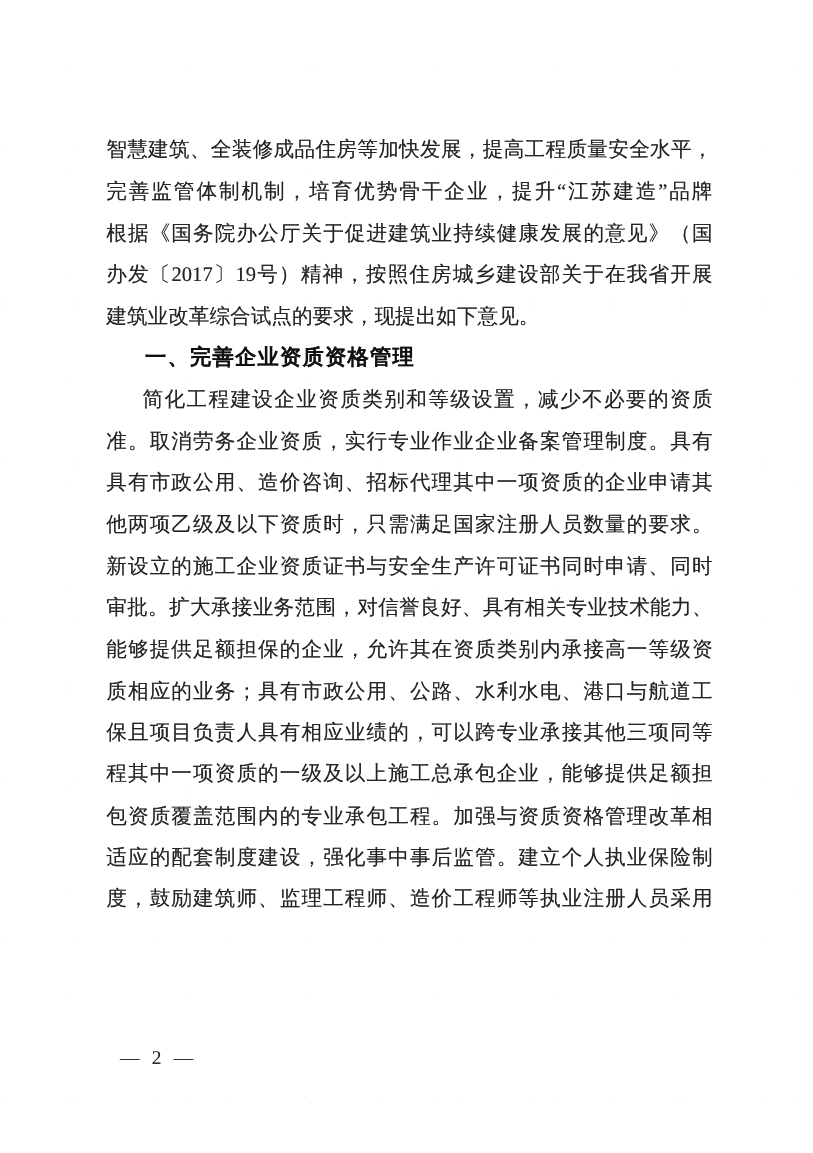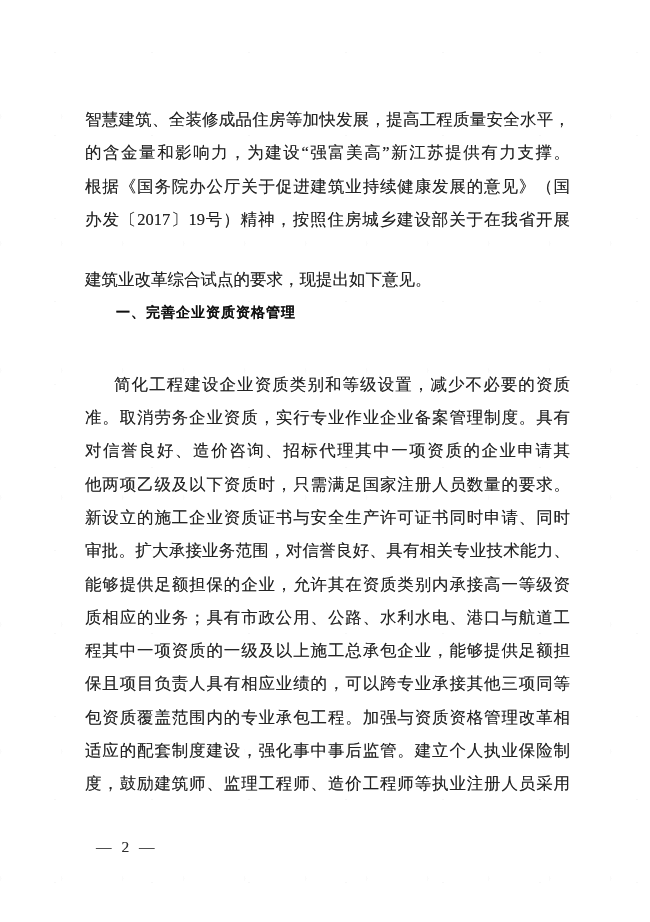--- a/index.html
+++ b/index.html
@@ -73,6 +73,7 @@
   <div class="text-block">
 
     <div class="line fill">智慧建筑、全装修成品住房等加快发展，提高工程质量安全水平，</div>
+    <div class="line fill">完善监管体制机制，培育优势骨干企业，提升“江苏建造”品牌</div>
     <div class="line fill">的含金量和影响力，为建设“强富美高”新江苏提供有力支撑。</div>
     <div class="line fill">根据《国务院办公厅关于促进建筑业持续健康发展的意见》（国</div>
     <div class="line fill">办发〔2017〕19号）精神，按照住房城乡建设部关于在我省开展</div>

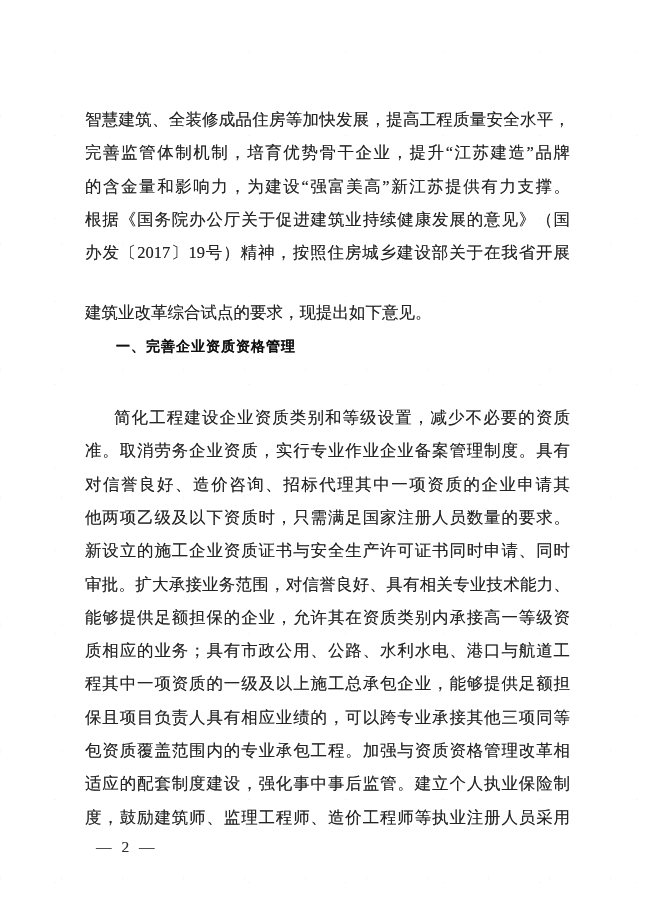--- a/index.html
+++ b/index.html
@@ -74,7 +74,6 @@
 
     <div class="line fill">智慧建筑、全装修成品住房等加快发展，提高工程质量安全水平，</div>
     <div class="line fill">完善监管体制机制，培育优势骨干企业，提升“江苏建造”品牌</div>
-    <div class="line fill">的含金量和影响力，为建设“强富美高”新江苏提供有力支撑。</div>
     <div class="line fill">根据《国务院办公厅关于促进建筑业持续健康发展的意见》（国</div>
     <div class="line fill">办发〔2017〕19号）精神，按照住房城乡建设部关于在我省开展</div>
     <div class="line endline">建筑业改革综合试点的要求，现提出如下意见。</div>

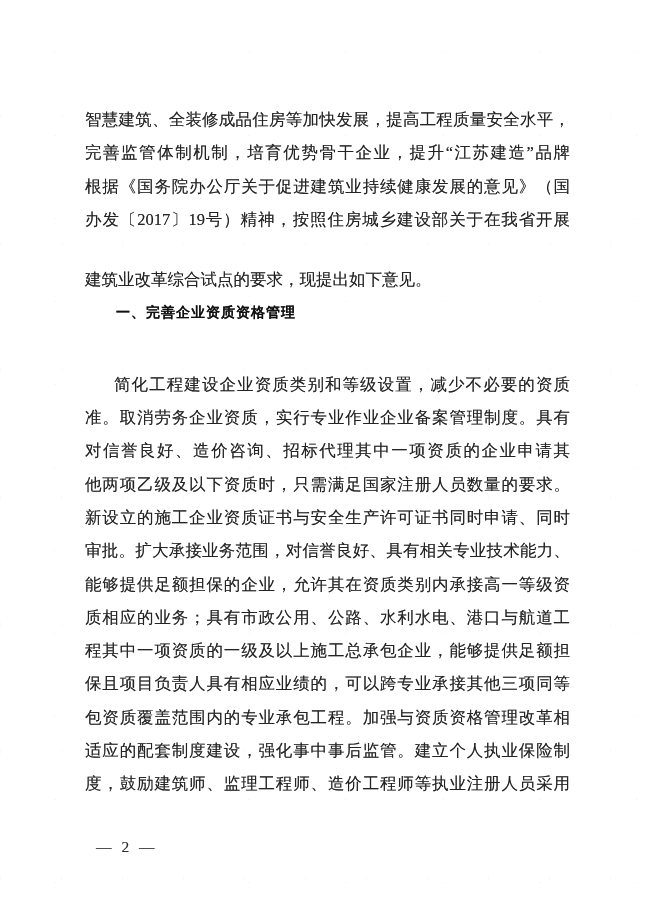--- a/index.html
+++ b/index.html
@@ -43,7 +43,7 @@
     white-space: normal;
   }
   .line.fill { text-align-last: justify; }
-  .line.endline { text-align-last: left; margin-top: 27px; }
+  .line.endline { text-align-last: left; }
   .line.indent { text-indent: 29px; margin-top: 38px; }
   .heading {
     margin: 0;

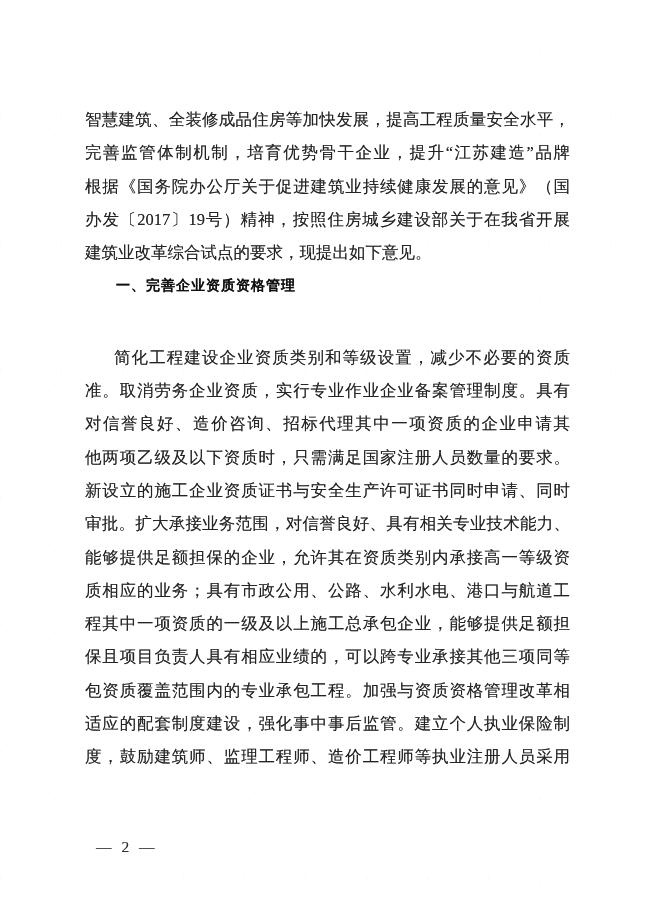--- a/index.html
+++ b/index.html
@@ -49,7 +49,7 @@
     margin: 0;
     font-family: "Liberation Sans", "DejaVu Sans", sans-serif;
     font-weight: 700;
-    font-size: 14px;
+    font-size: 17px;
     line-height: 33.3px;
     color: #101010;
     text-indent: 31px;

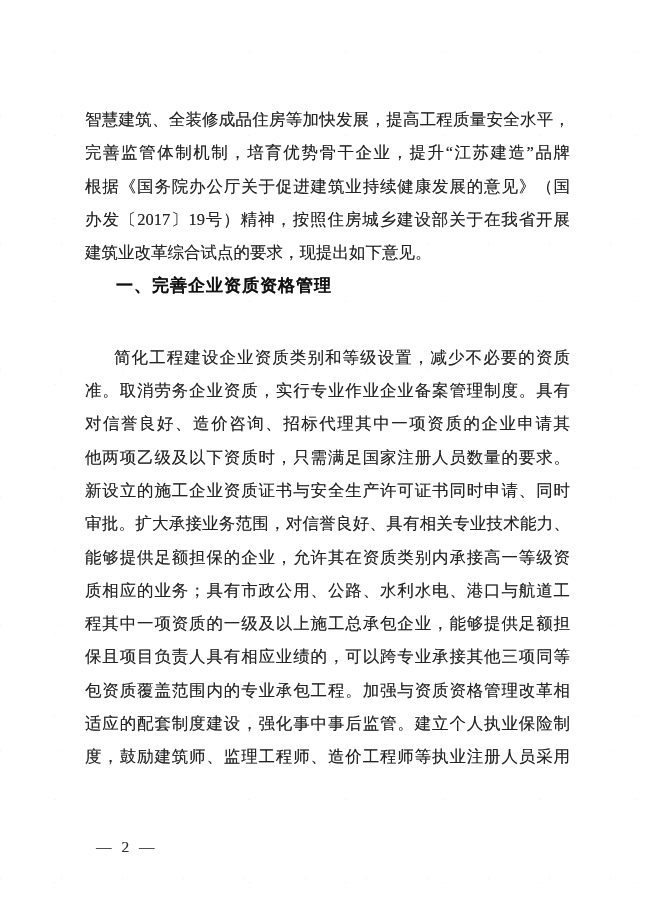--- a/index.html
+++ b/index.html
@@ -44,7 +44,7 @@
   }
   .line.fill { text-align-last: justify; }
   .line.endline { text-align-last: left; }
-  .line.indent { text-indent: 29px; margin-top: 38px; }
+  .line.indent { text-indent: 29px; }
   .heading {
     margin: 0;
     font-family: "Liberation Sans", "DejaVu Sans", sans-serif;

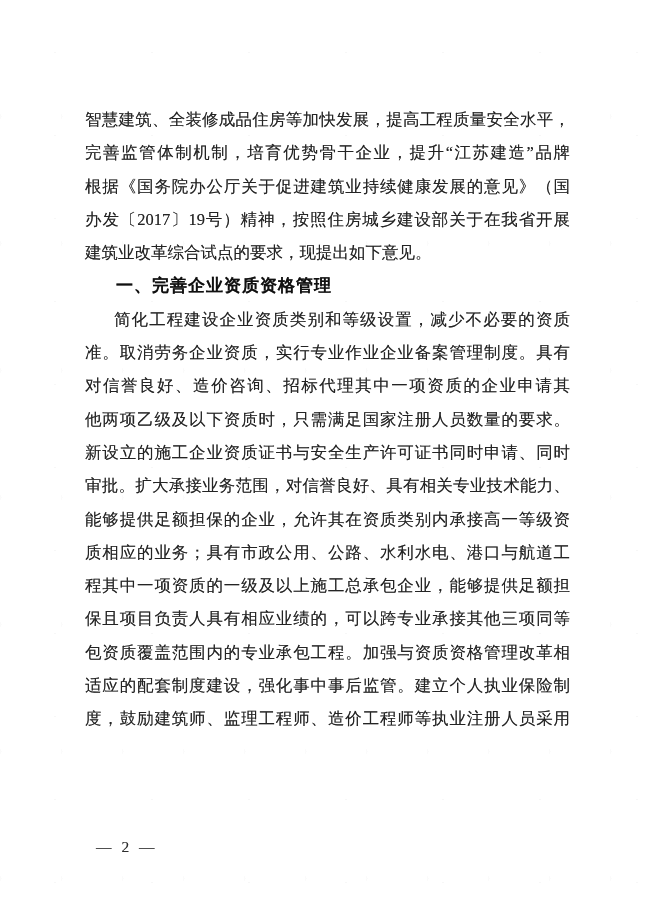--- a/index.html
+++ b/index.html
@@ -82,7 +82,7 @@
 
     <div class="line fill indent">简化工程建设企业资质类别和等级设置，减少不必要的资质</div>
     <div class="line fill">准。取消劳务企业资质，实行专业作业企业备案管理制度。具有</div>
-    <div class="line fill">对信誉良好、造价咨询、招标代理其中一项资质的企业申请其</div>
+    <div class="line fill">具有市政公用、造价咨询、招标代理其中一项资质的企业申请其</div>
     <div class="line fill">他两项乙级及以下资质时，只需满足国家注册人员数量的要求。</div>
     <div class="line fill">新设立的施工企业资质证书与安全生产许可证书同时申请、同时</div>
     <div class="line fill">审批。扩大承接业务范围，对信誉良好、具有相关专业技术能力、</div>

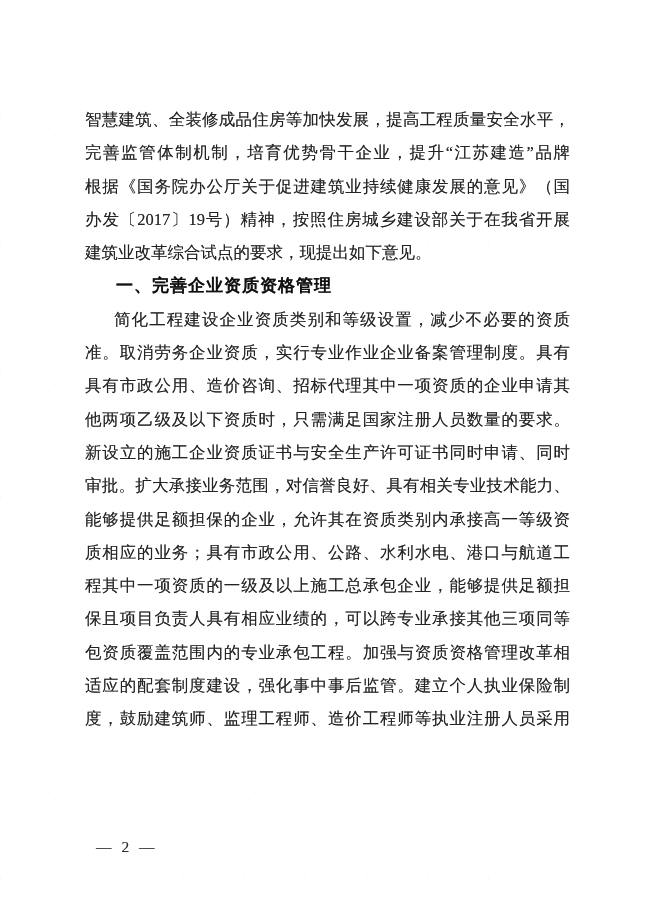--- a/index.html
+++ b/index.html
@@ -88,8 +88,8 @@
     <div class="line fill">审批。扩大承接业务范围，对信誉良好、具有相关专业技术能力、</div>
     <div class="line fill">能够提供足额担保的企业，允许其在资质类别内承接高一等级资</div>
     <div class="line fill">质相应的业务；具有市政公用、公路、水利水电、港口与航道工</div>
+    <div class="line fill">保且项目负责人具有相应业绩的，可以跨专业承接其他三项同等</div>
     <div class="line fill">程其中一项资质的一级及以上施工总承包企业，能够提供足额担</div>
-    <div class="line fill">保且项目负责人具有相应业绩的，可以跨专业承接其他三项同等</div>
     <div class="line fill">包资质覆盖范围内的专业承包工程。加强与资质资格管理改革相</div>
     <div class="line fill">适应的配套制度建设，强化事中事后监管。建立个人执业保险制</div>
     <div class="line fill">度，鼓励建筑师、监理工程师、造价工程师等执业注册人员采用</div>

